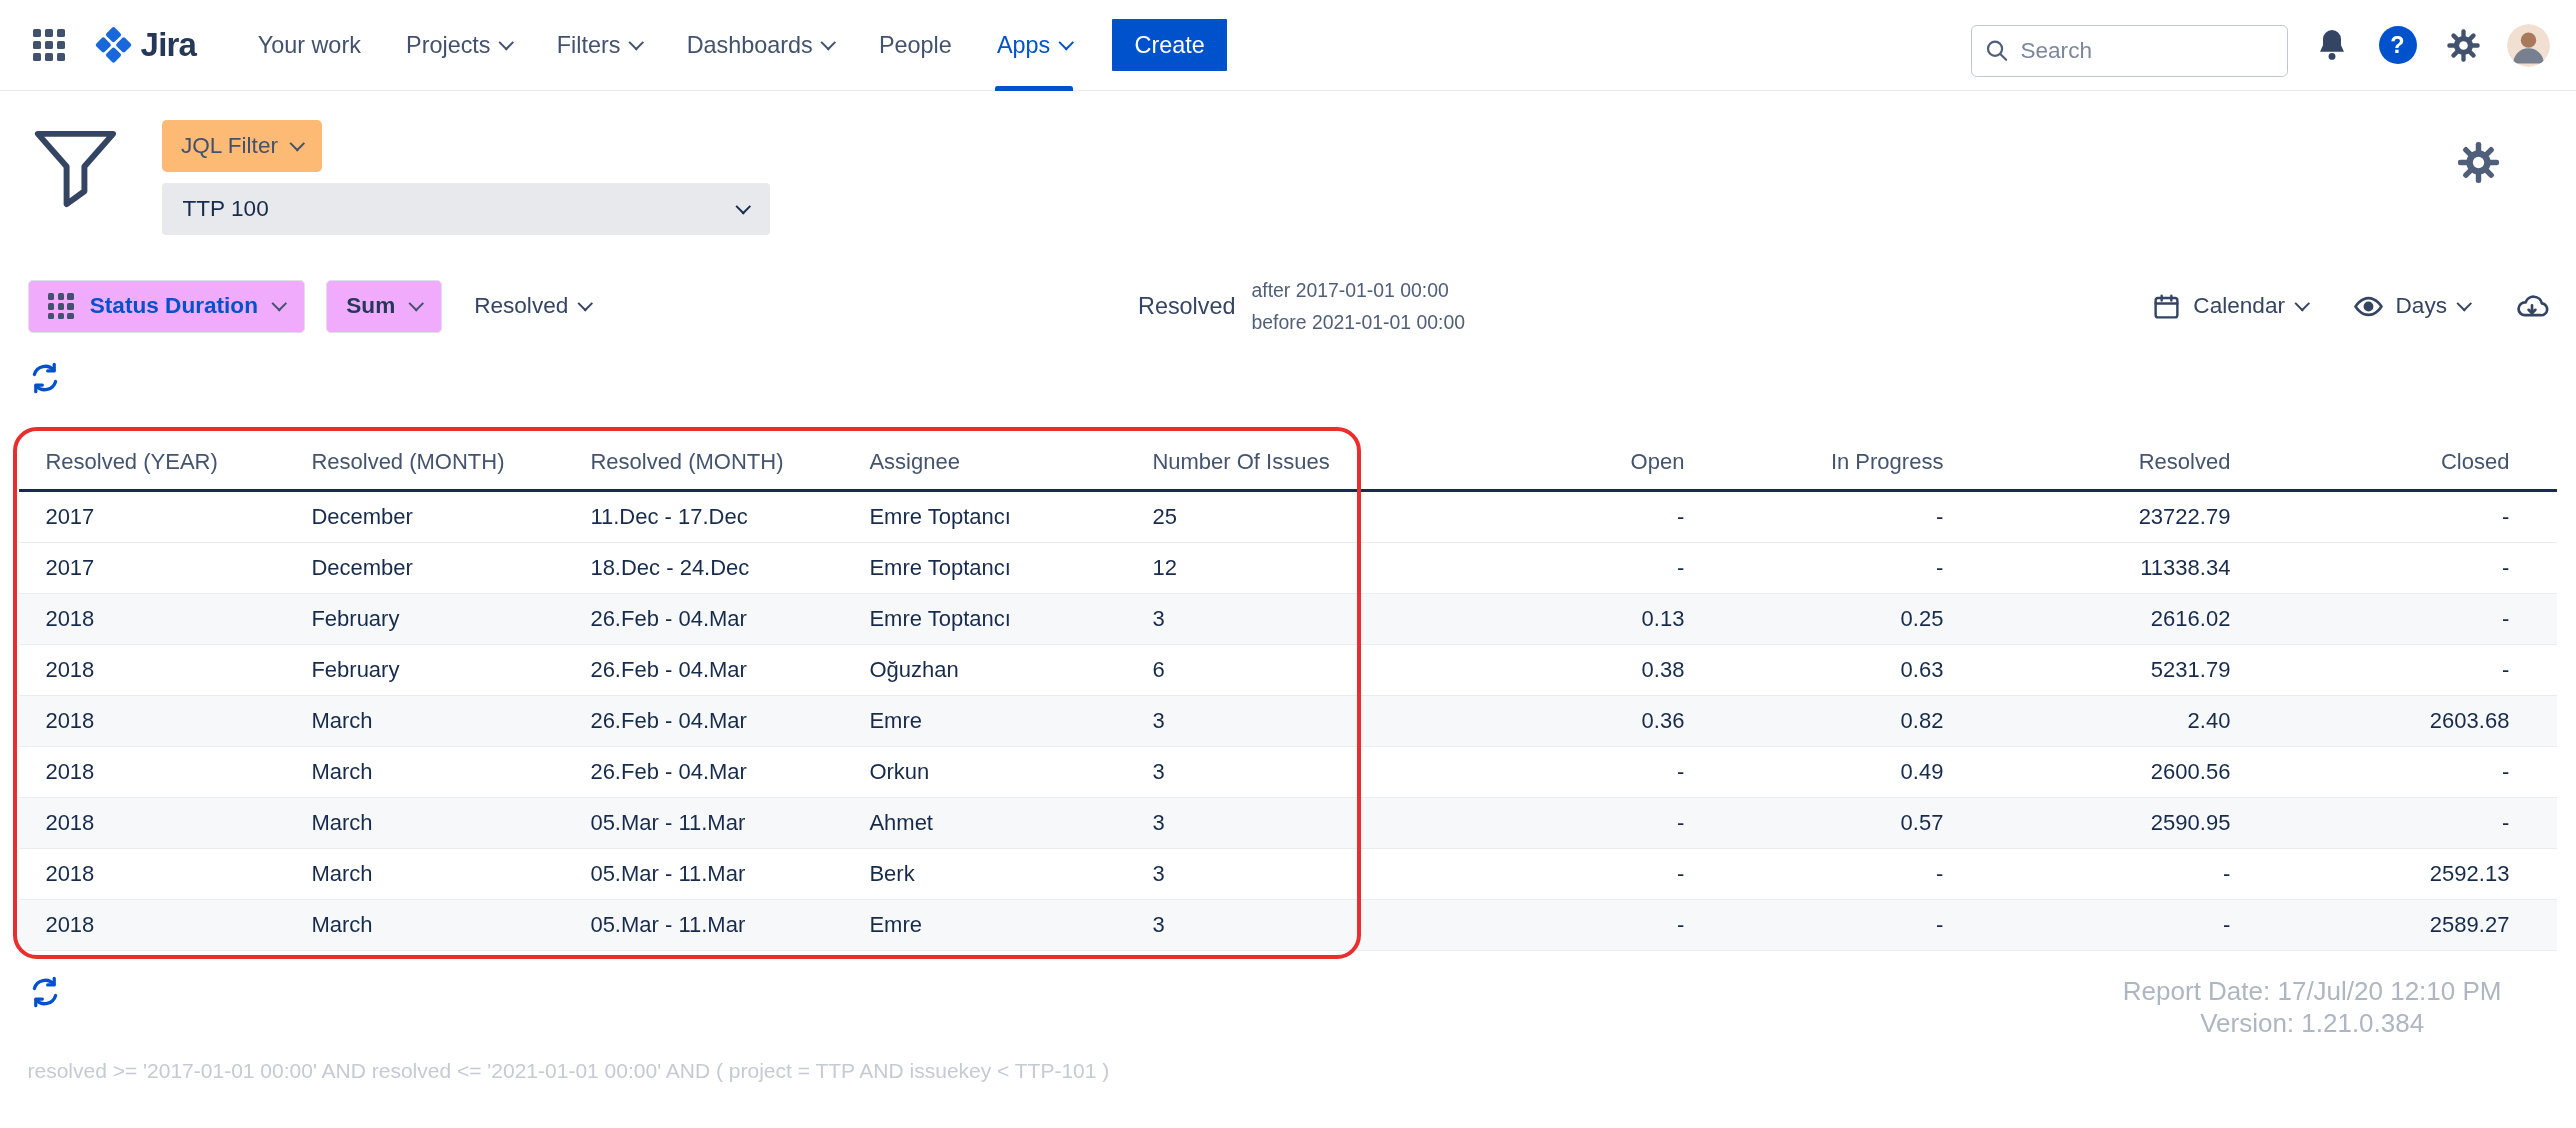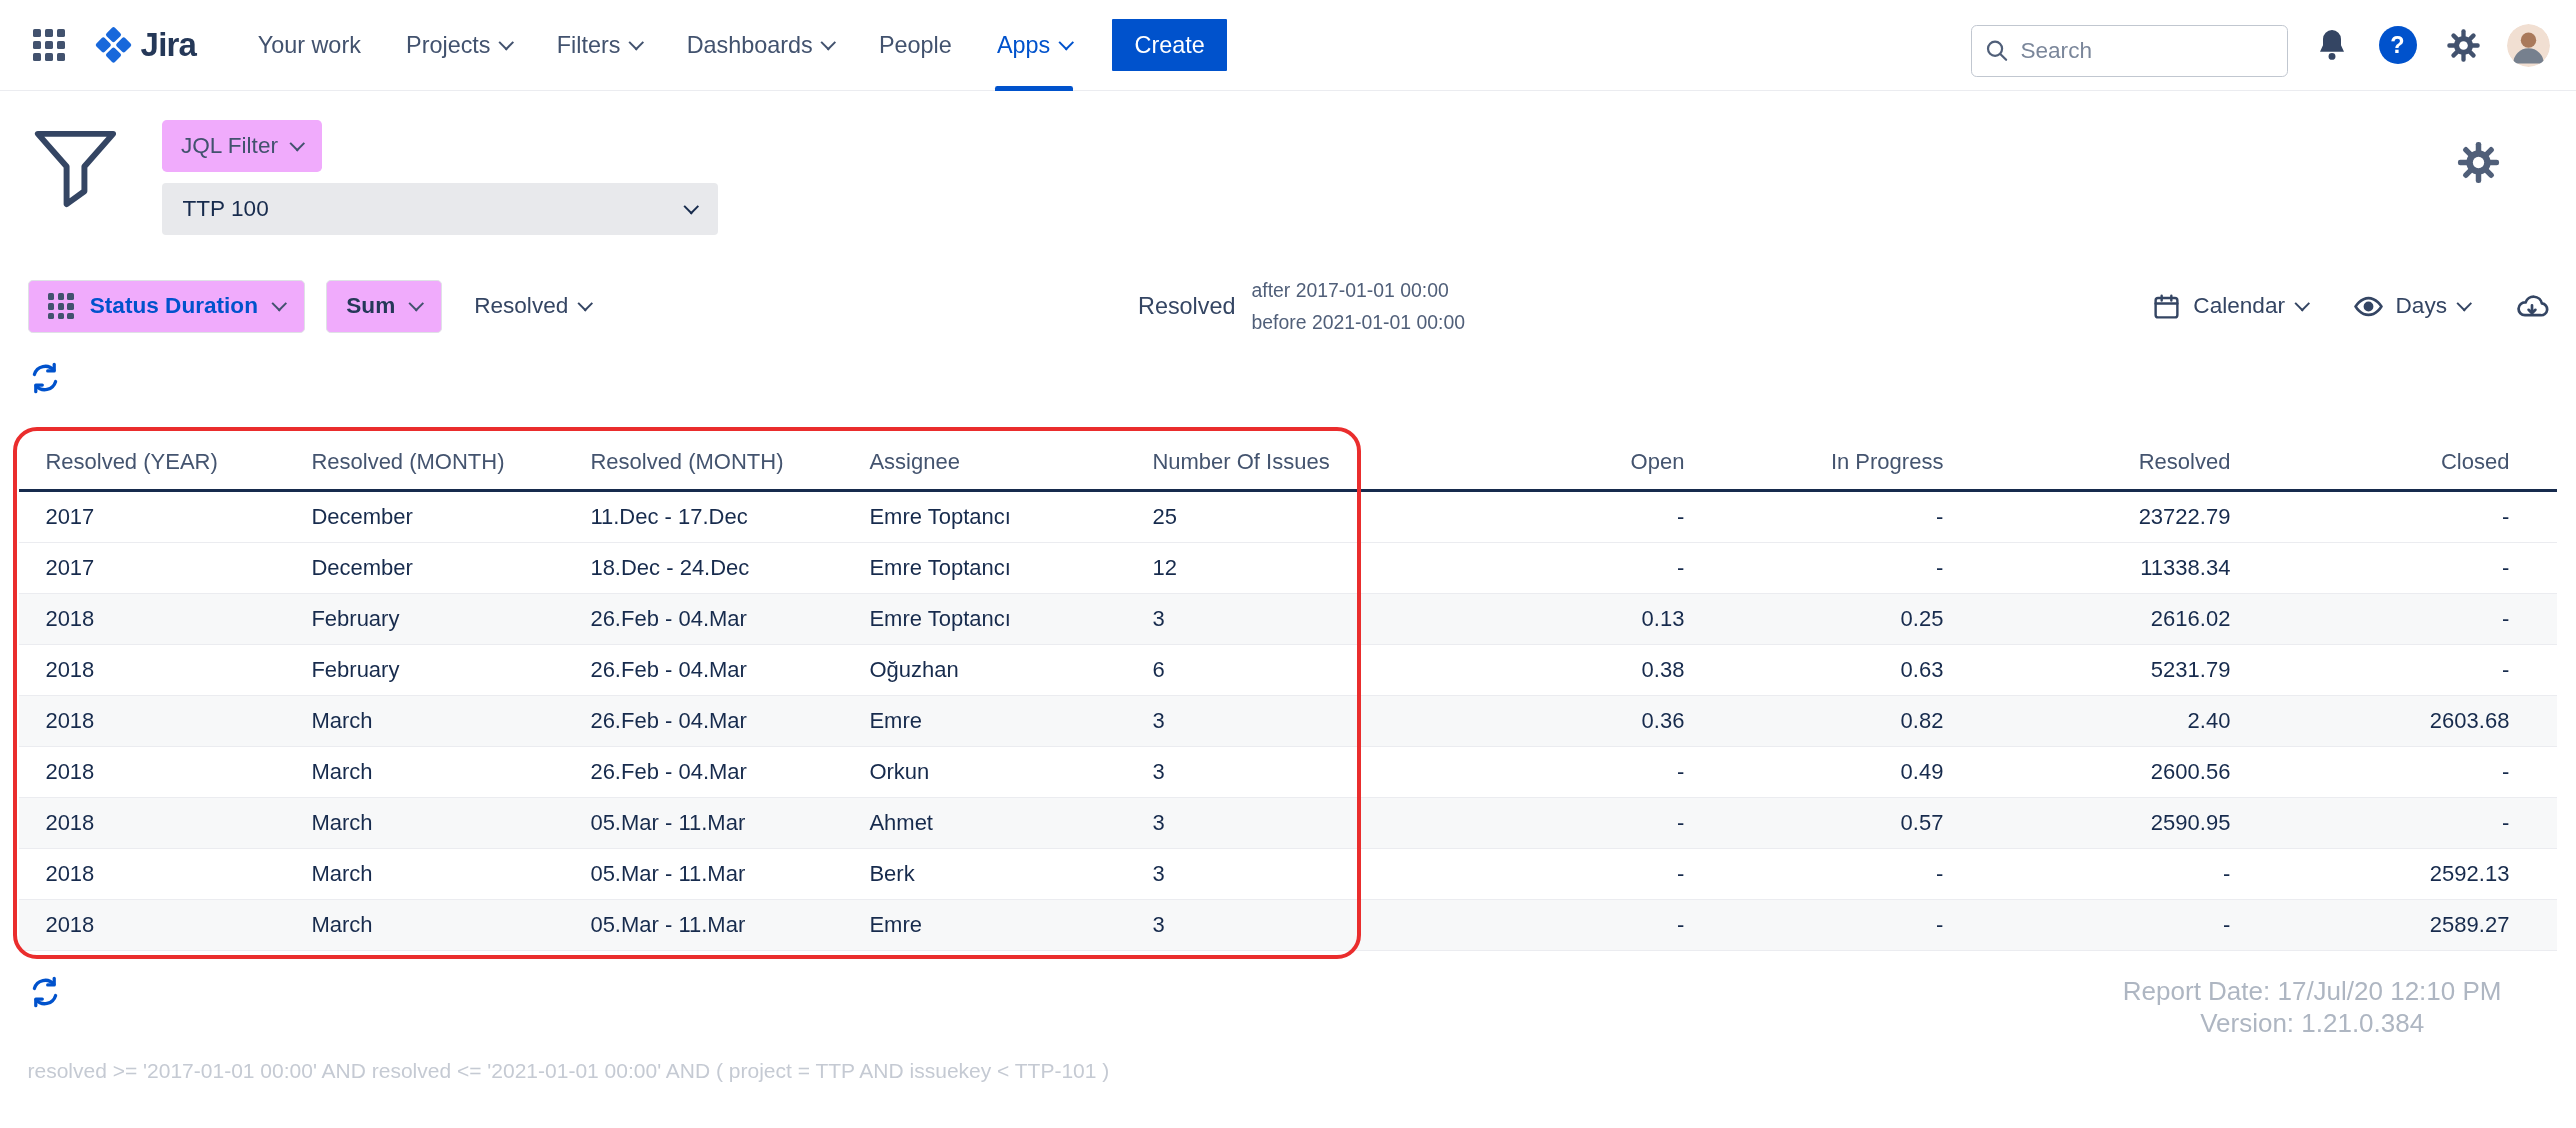--- a/index.html
+++ b/index.html
@@ -47,7 +47,7 @@
   .funnel-wrap { margin-right: 39px; }
   .filter-controls { display: flex; flex-direction: column; gap: 11.3px; }
   .jql-filter-btn { align-self: flex-start; display: flex; align-items: center; gap: 14.5px;
-    background: #f0abfc; border: none; border-radius: 4.8px; height: 52px; padding: 0 19.4px;
+    background: #fdba74; border: none; border-radius: 4.8px; height: 52px; padding: 0 19.4px;
     font-size: 22.6px; color: #42526E; cursor: pointer; font-family: inherit; }
   .filter-select { display: flex; align-items: center; justify-content: space-between;
     width: 556px; height: 52px; background: #E8E9EC; border-radius: 4px; padding: 0 21px;

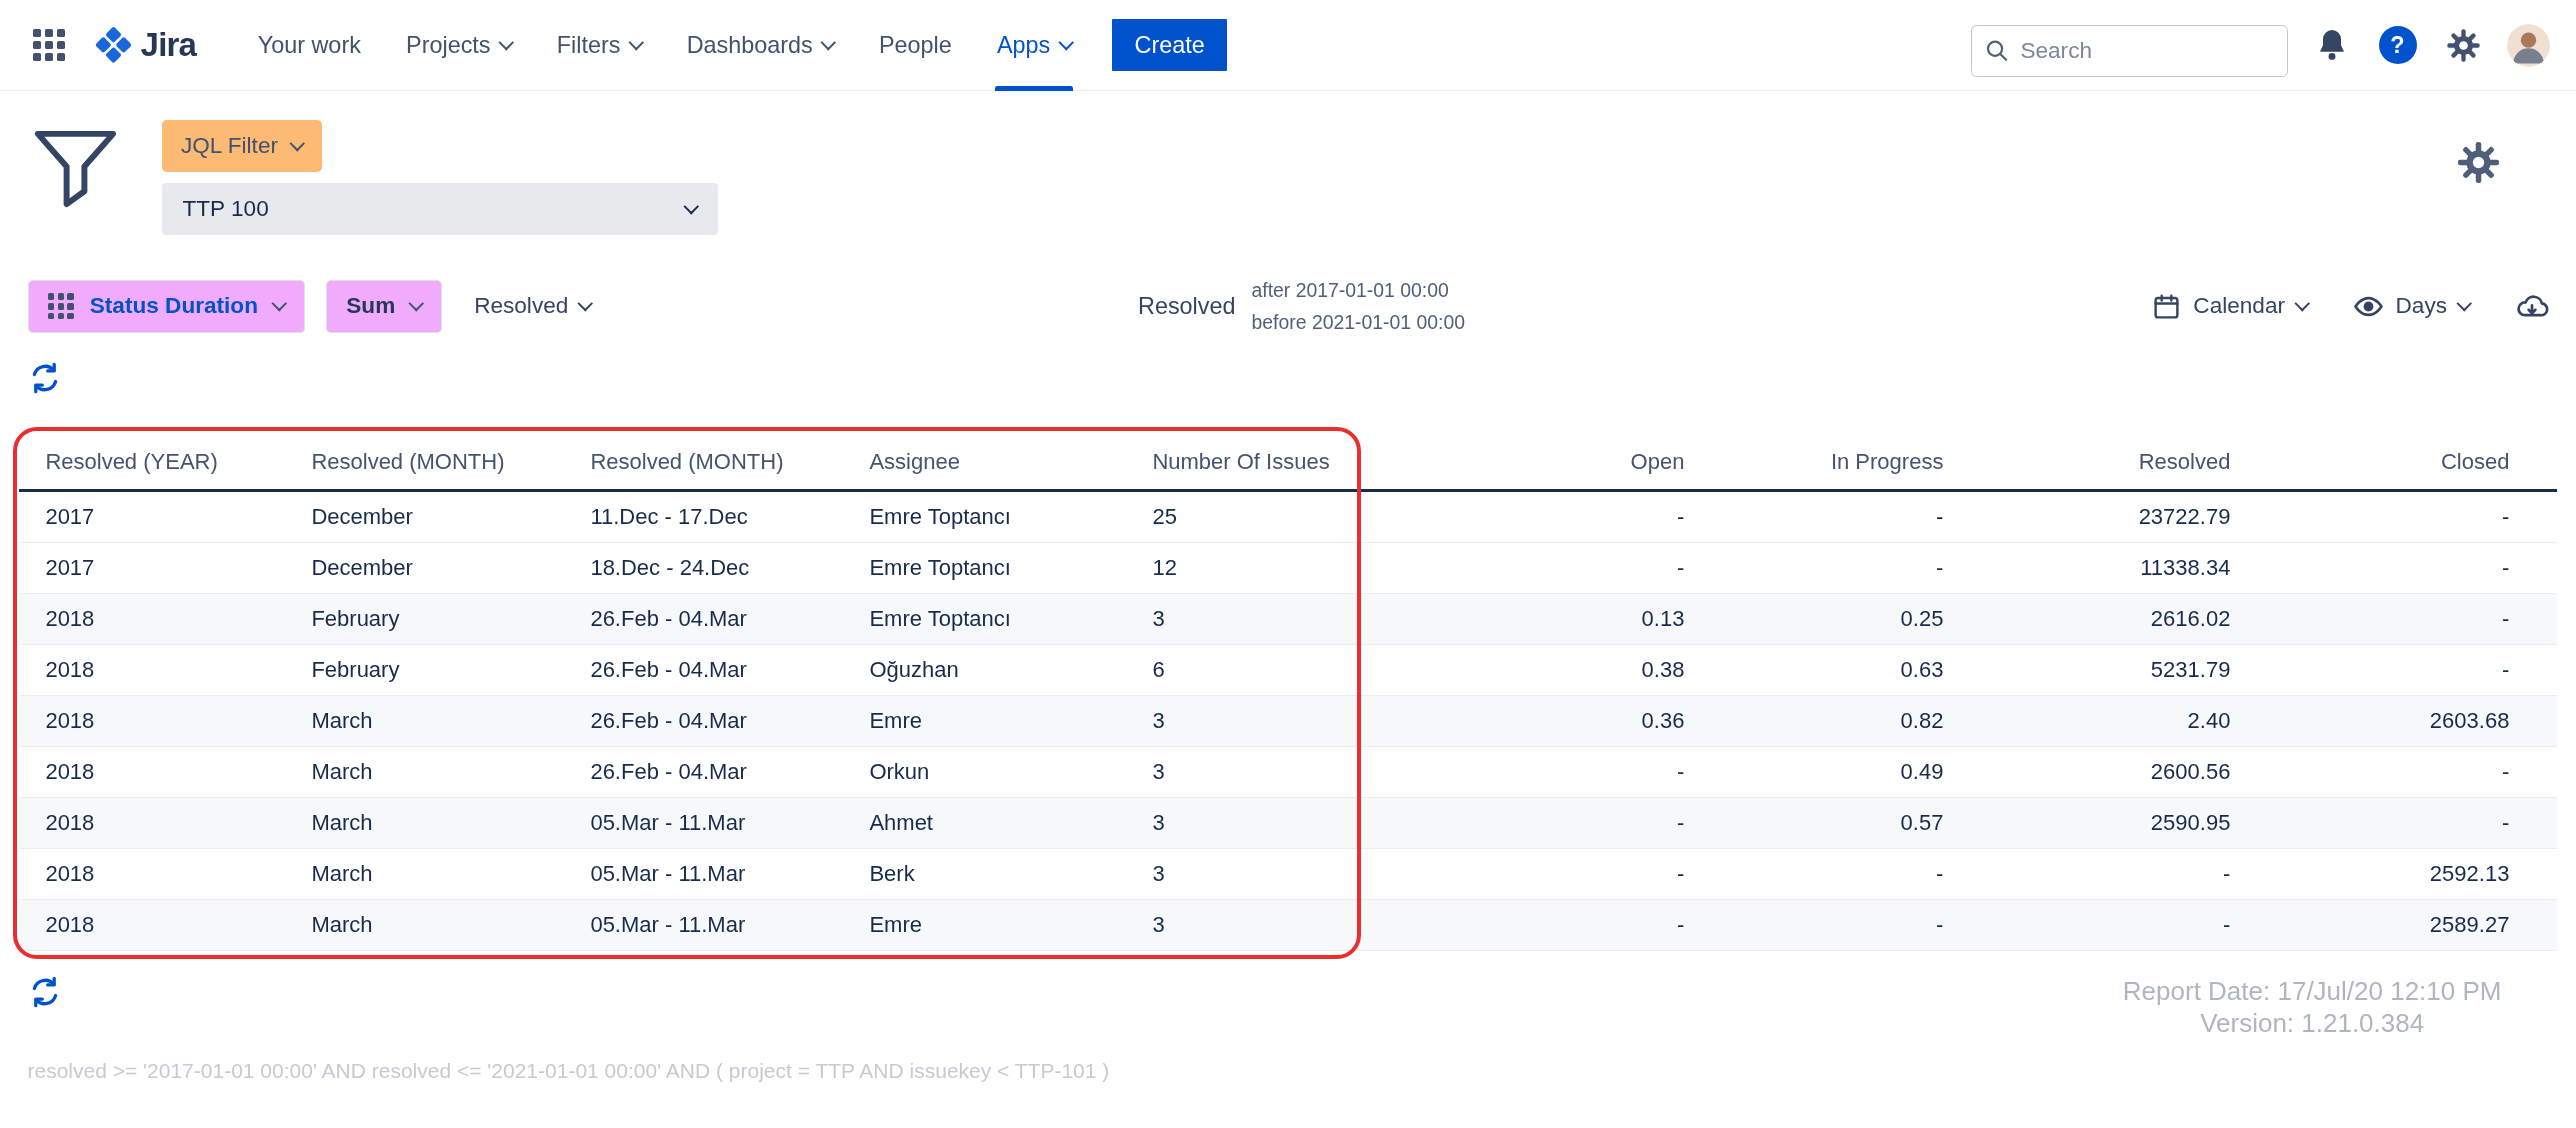--- a/index.html
+++ b/index.html
@@ -50,7 +50,7 @@
     background: #fdba74; border: none; border-radius: 4.8px; height: 52px; padding: 0 19.4px;
     font-size: 22.6px; color: #42526E; cursor: pointer; font-family: inherit; }
   .filter-select { display: flex; align-items: center; justify-content: space-between;
-    width: 556px; height: 52px; background: #E8E9EC; border-radius: 4px; padding: 0 21px;
+    width: 608px; height: 52px; background: #E8E9EC; border-radius: 4px; padding: 0 21px;
     font-size: 22.6px; color: #172B4D; cursor: pointer; }
   .report-settings { margin-left: auto; margin-right: 47px; margin-top: 19.4px; cursor: pointer; }
 

